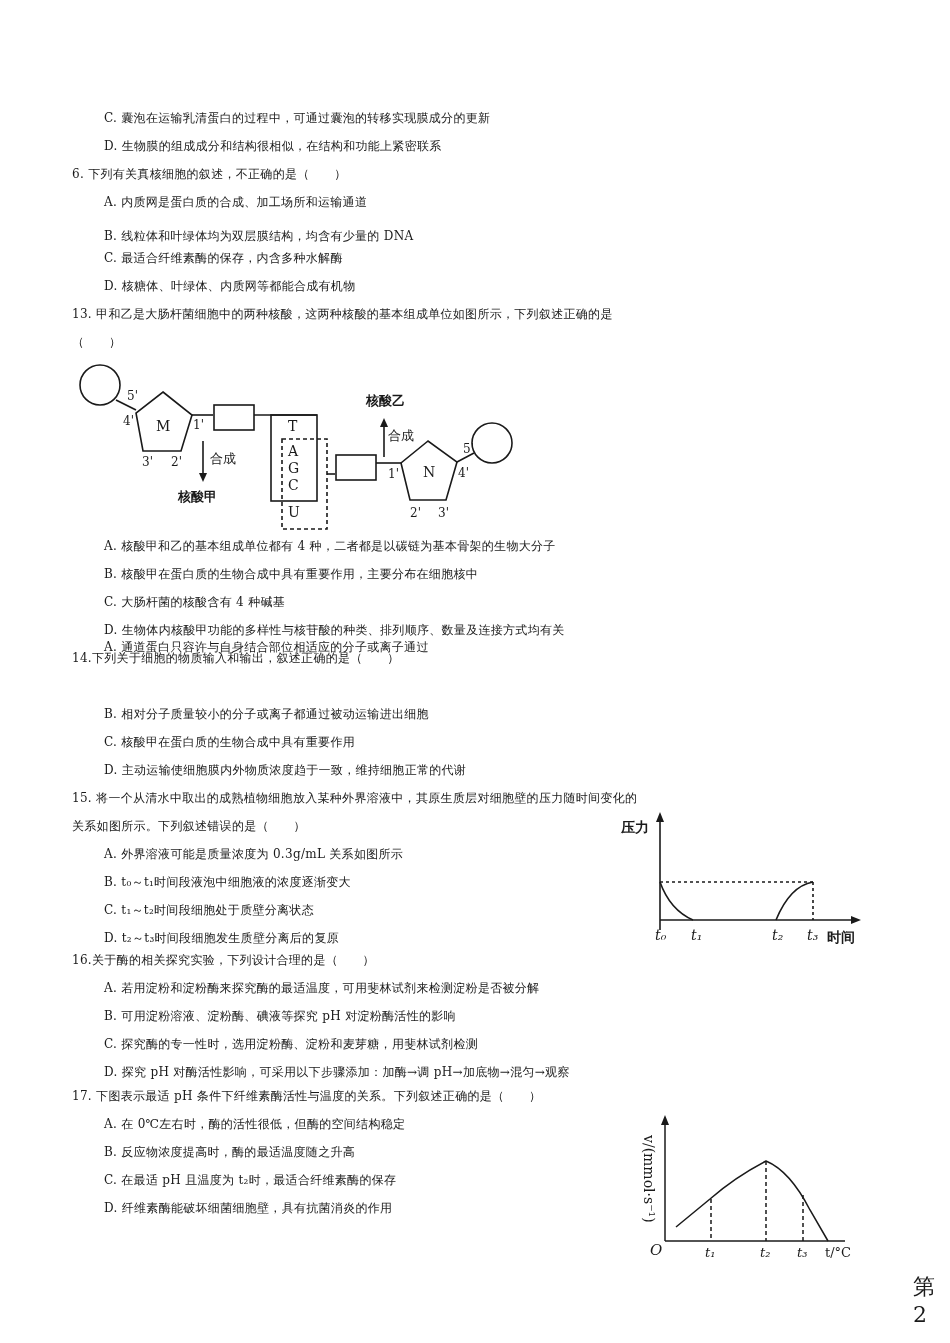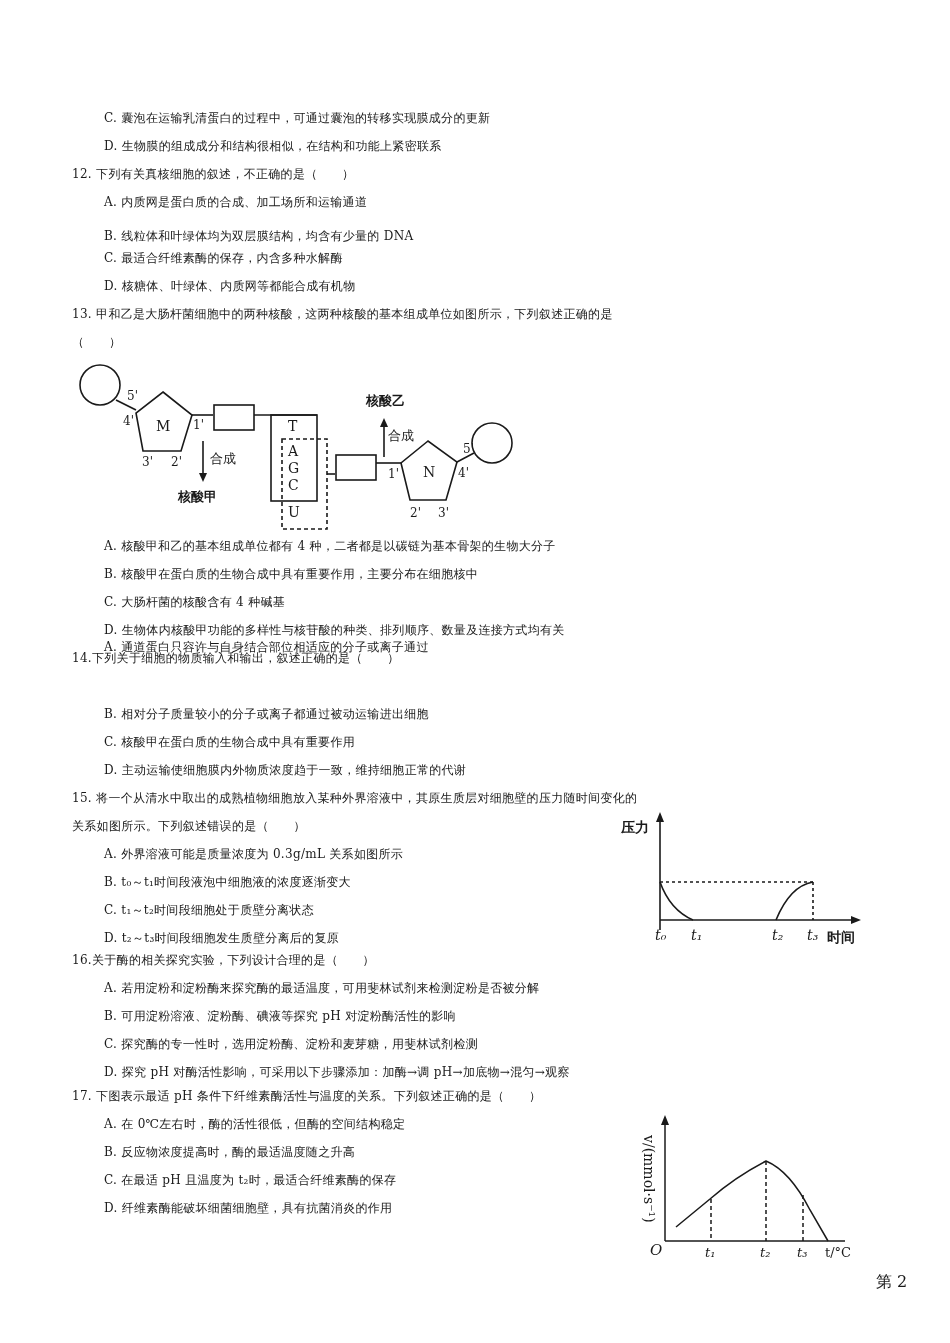--- a/index.html
+++ b/index.html
@@ -17,7 +17,7 @@
 <div class="line opt" style="top:108px"><span>C.</span> <span>囊泡在运输乳清蛋白的过程中，可通过囊泡的转移实现膜成分的更新</span></div>
 <div class="line opt" style="top:136px"><span>D.</span> <span>生物膜的组成成分和结构很相似，在结构和功能上紧密联系</span></div>
 
-<div class="line q" style="top:164px">12. 下列有关真核细胞的叙述，不正确的是（　　）</div>
+<div class="line q" style="top:164px">6. 下列有关真核细胞的叙述，不正确的是（　　）</div>
 <div class="line opt" style="top:192px"><span>A.</span> <span>内质网是蛋白质的合成、加工场所和运输通道</span></div>
 <div class="line opt" style="top:226px"><span>B.</span> <span>线粒体和叶绿体均为双层膜结构，均含有少量的 DNA</span></div>
 <div class="line opt" style="top:248px"><span>C.</span> <span>最适合纤维素酶的保存，内含多种水解酶</span></div>

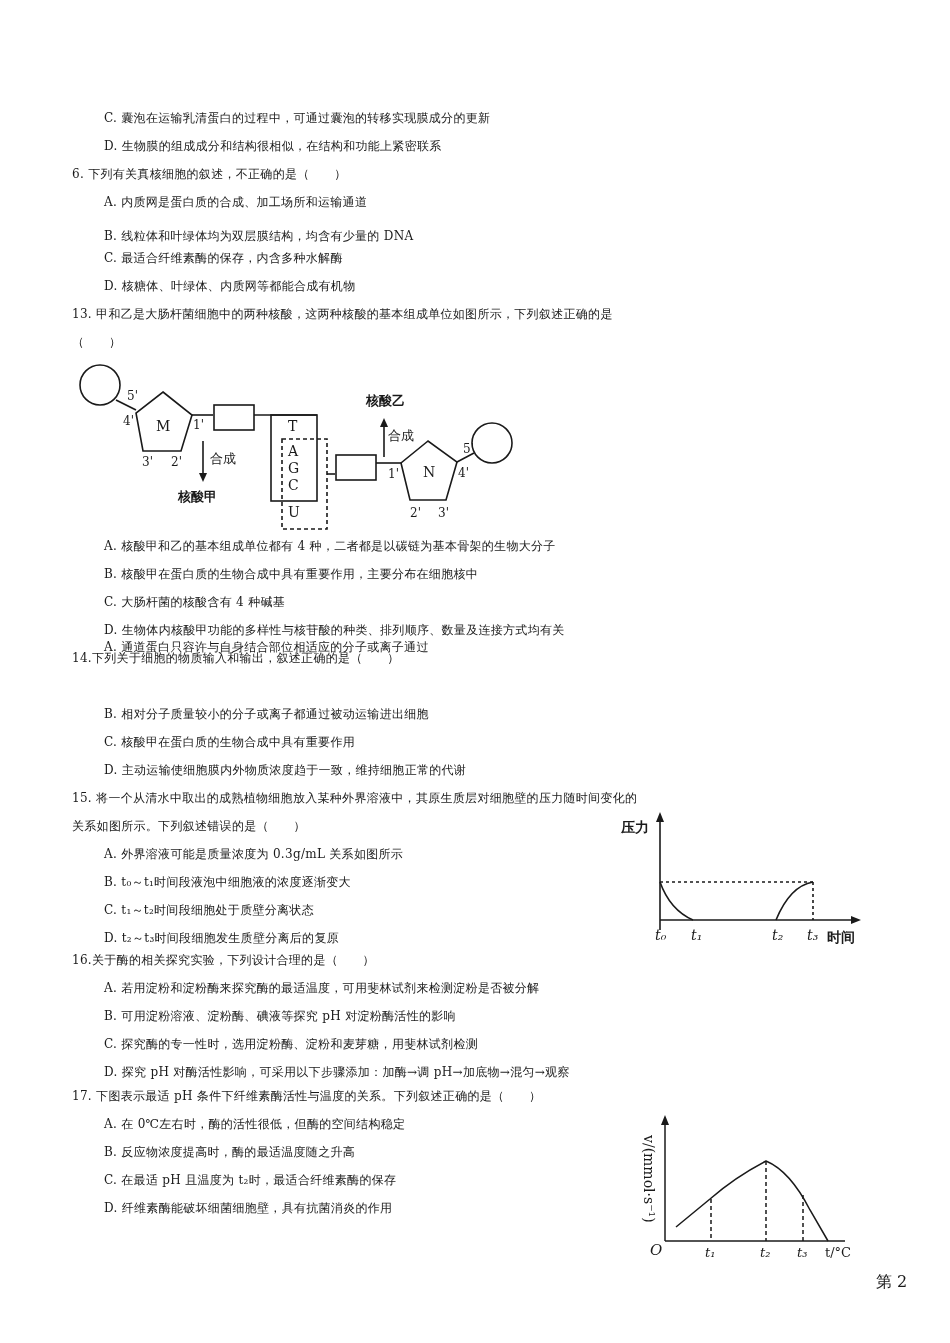--- a/index.html
+++ b/index.html
@@ -9,7 +9,7 @@
   .q { left:72px; }
   .opt { left:104px; }
   svg text { font-family:"DejaVu Serif","Liberation Serif",serif; fill:#1a1a1a; }
-  .page-num { position:absolute; left:876px; top:1272px; font-size:16px; }
+  .page-num { position:absolute; left:913px; top:1272px; font-size:22px; }
 </style>
 </head>
 <body>

